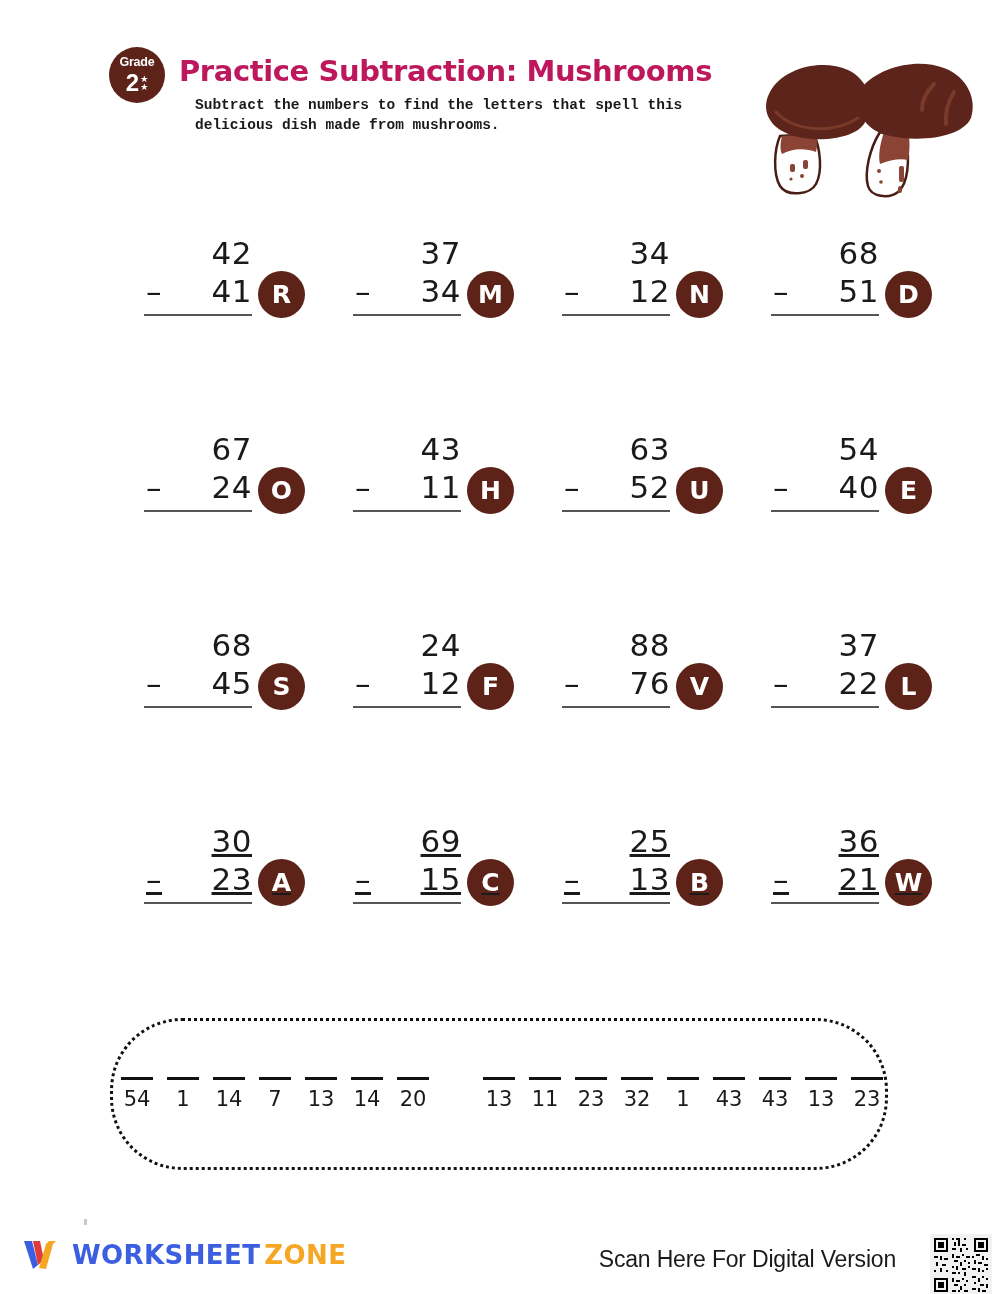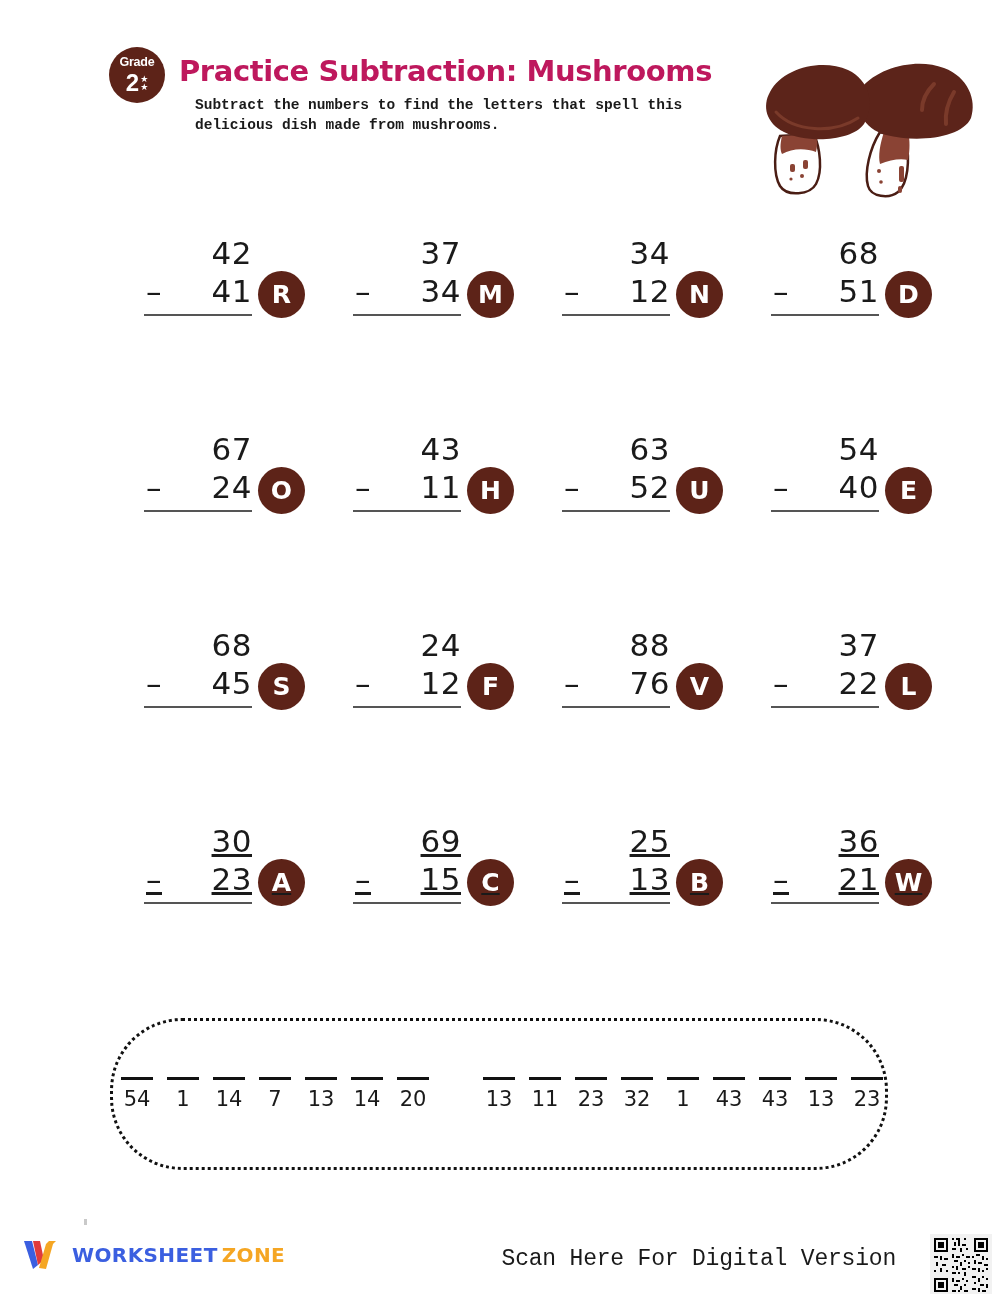--- a/index.html
+++ b/index.html
@@ -218,7 +218,7 @@
   }
   .brand-text {
     font-family: "DejaVu Sans", sans-serif;
-    font-size: 20px;
+    font-size: 26px;
     font-weight: bold;
     letter-spacing: 0.4px;
   }

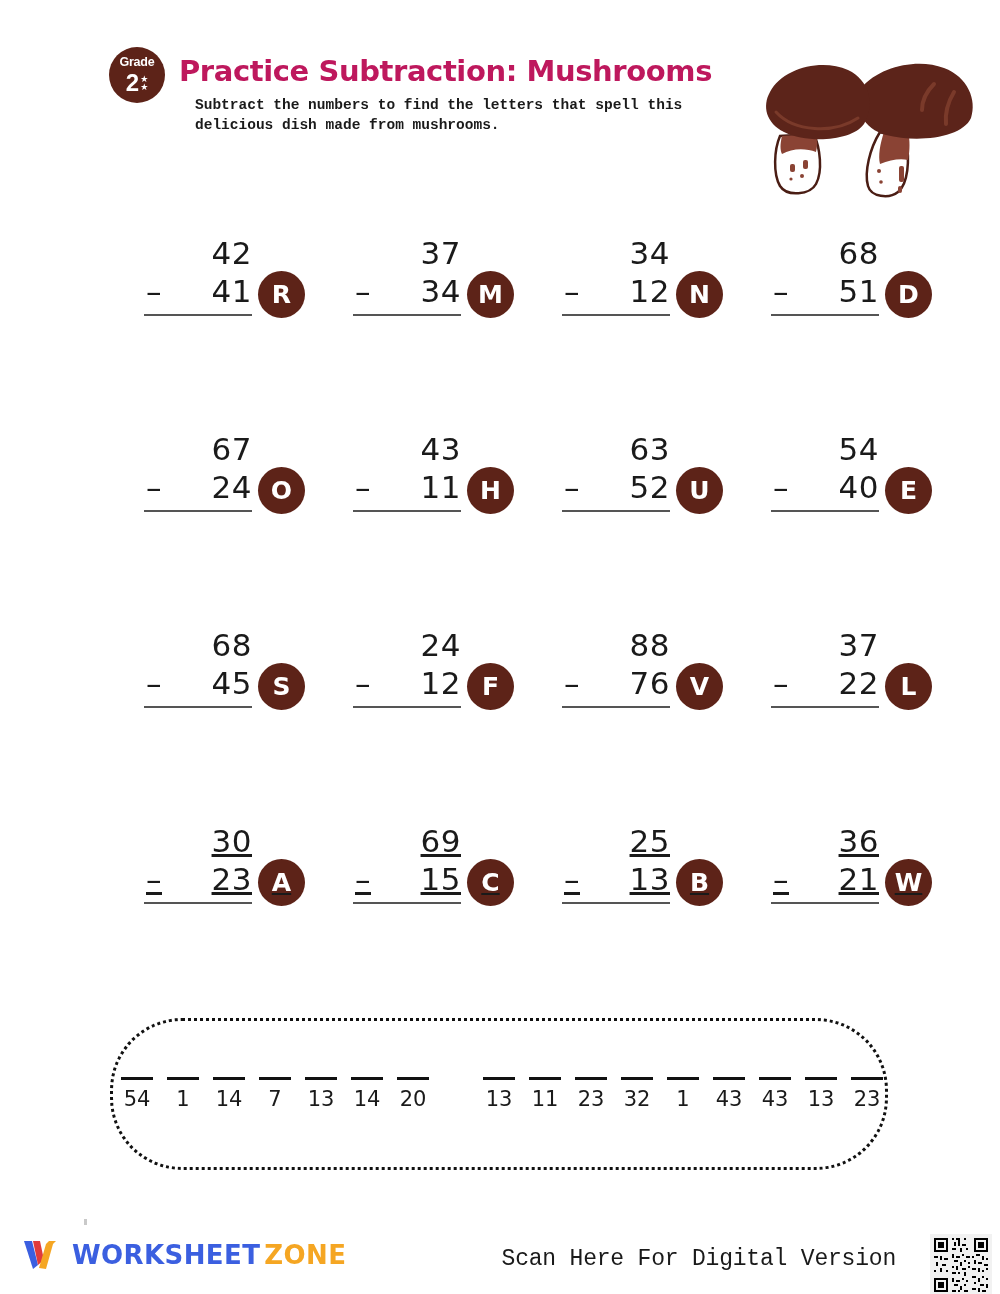--- a/index.html
+++ b/index.html
@@ -229,7 +229,7 @@
     position: absolute;
     right: 104px;
     top: 26px;
-    font-family: Liberation Mono, monospace;
+    font-family: Liberation Sans, sans-serif;
     font-size: 23px;
     color: #1a1a1a;
     letter-spacing: -0.2px;

